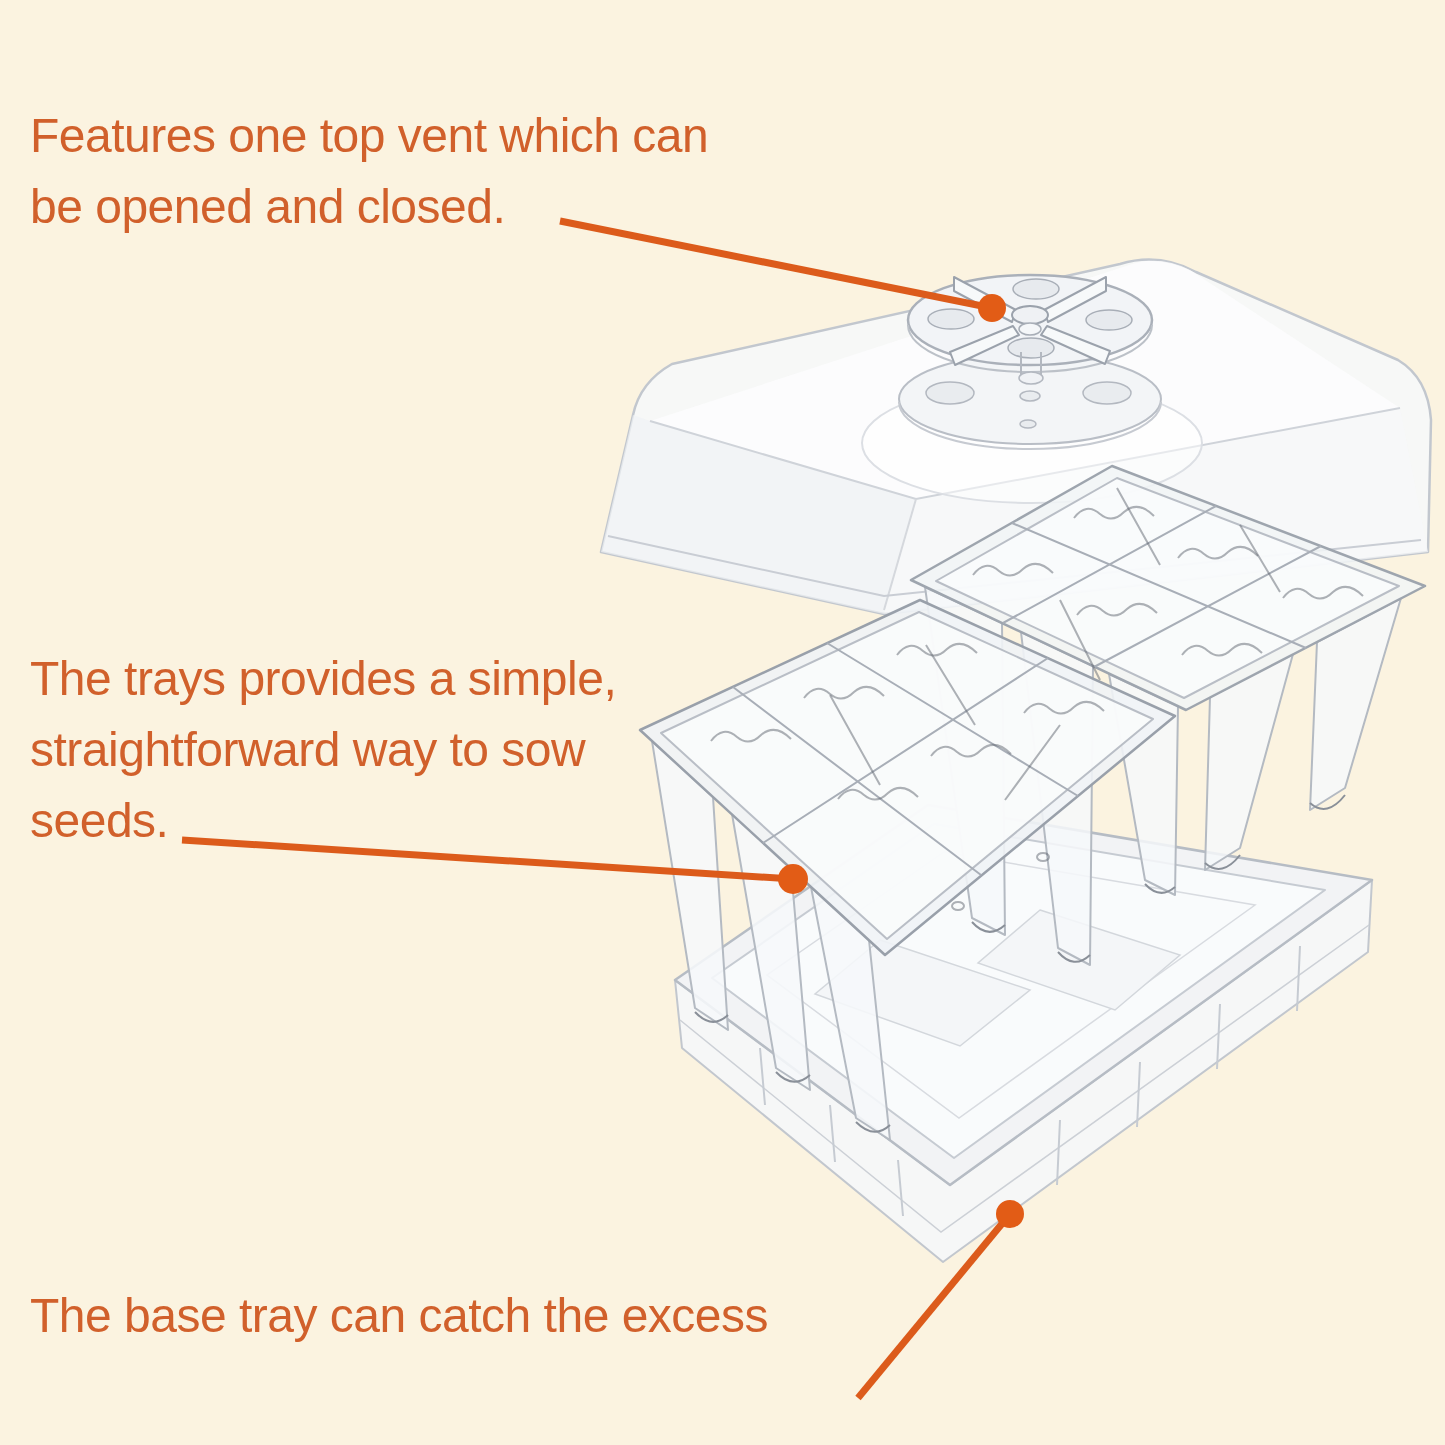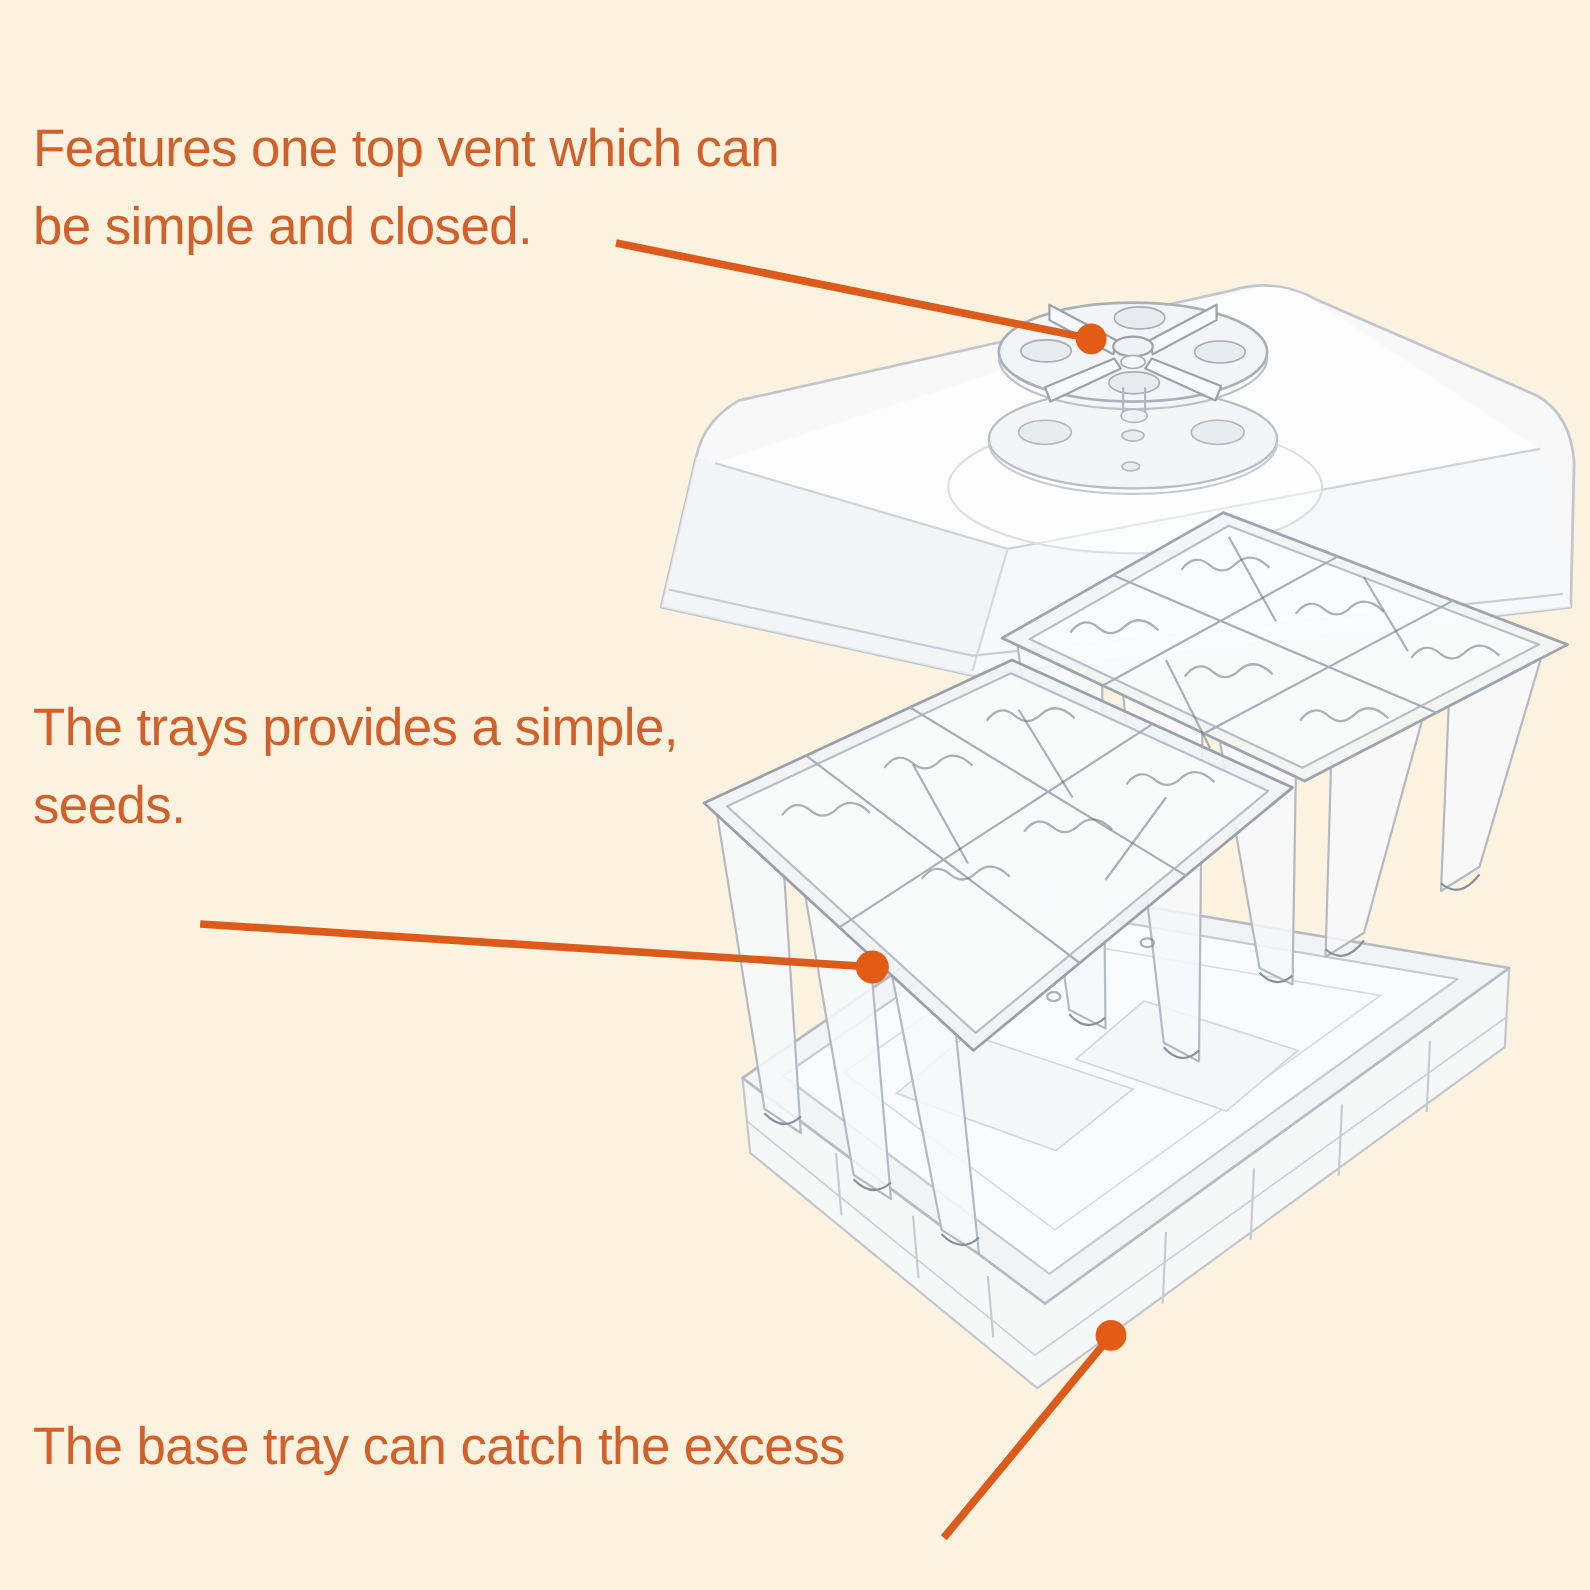--- a/index.html
+++ b/index.html
@@ -139,7 +139,7 @@
 
   <div class="note" id="note-vent">
     <span>Features one top vent which can</span>
-    <span>be simple and closed.</span>
+    <span>be opened and closed.</span>
   </div>
 
   <div class="note" id="note-trays">

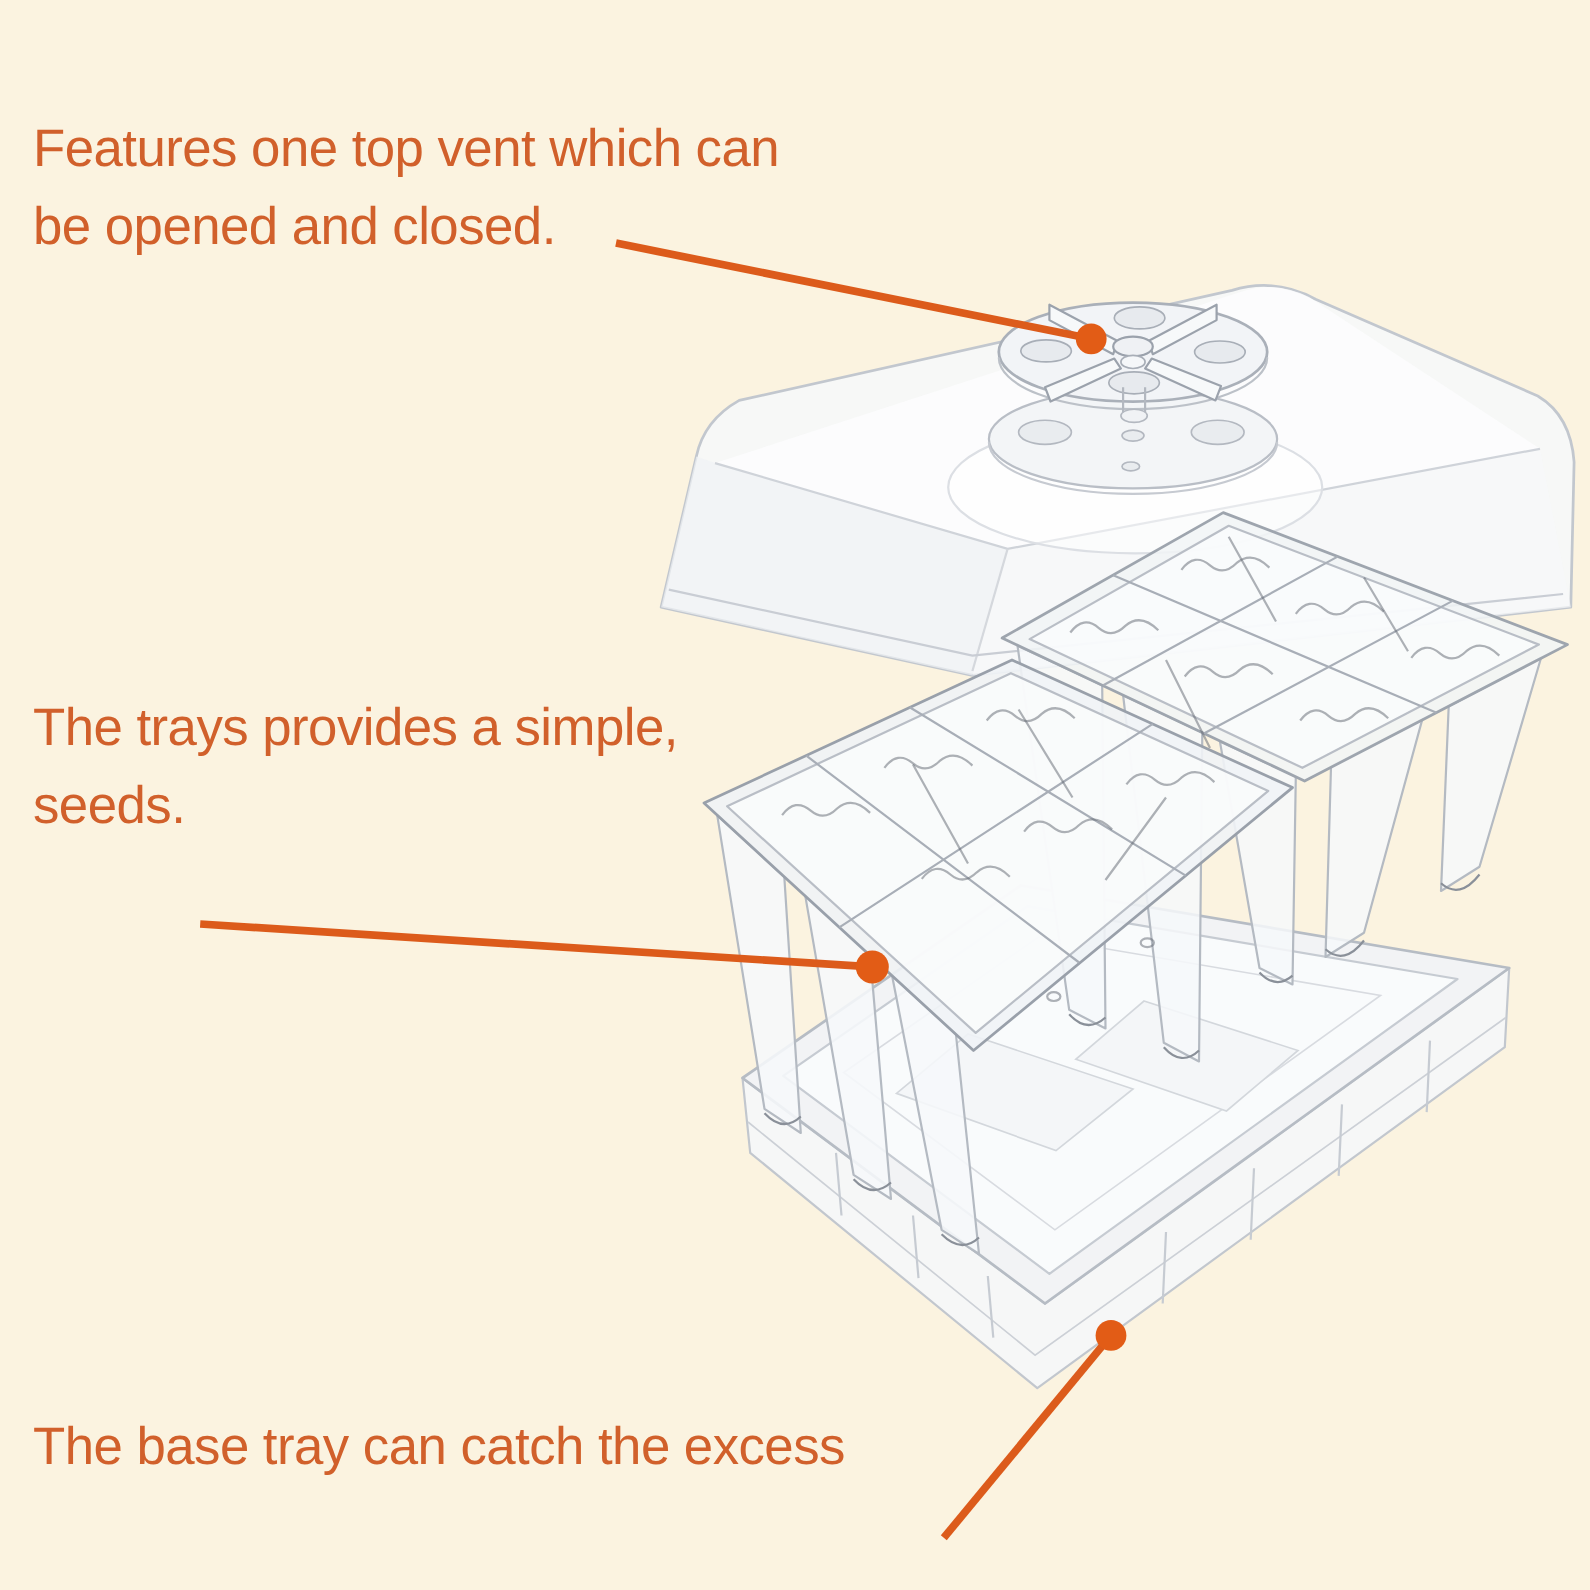--- a/index.html
+++ b/index.html
@@ -20,7 +20,7 @@
   }
   .note span{display:block;}
   #note-vent{top:100px;}
-  #note-trays{top:626px;}
+  #note-trays{top:643px;}
   #note-base{top:1280px;text-align:right;}
 </style>
 </head>

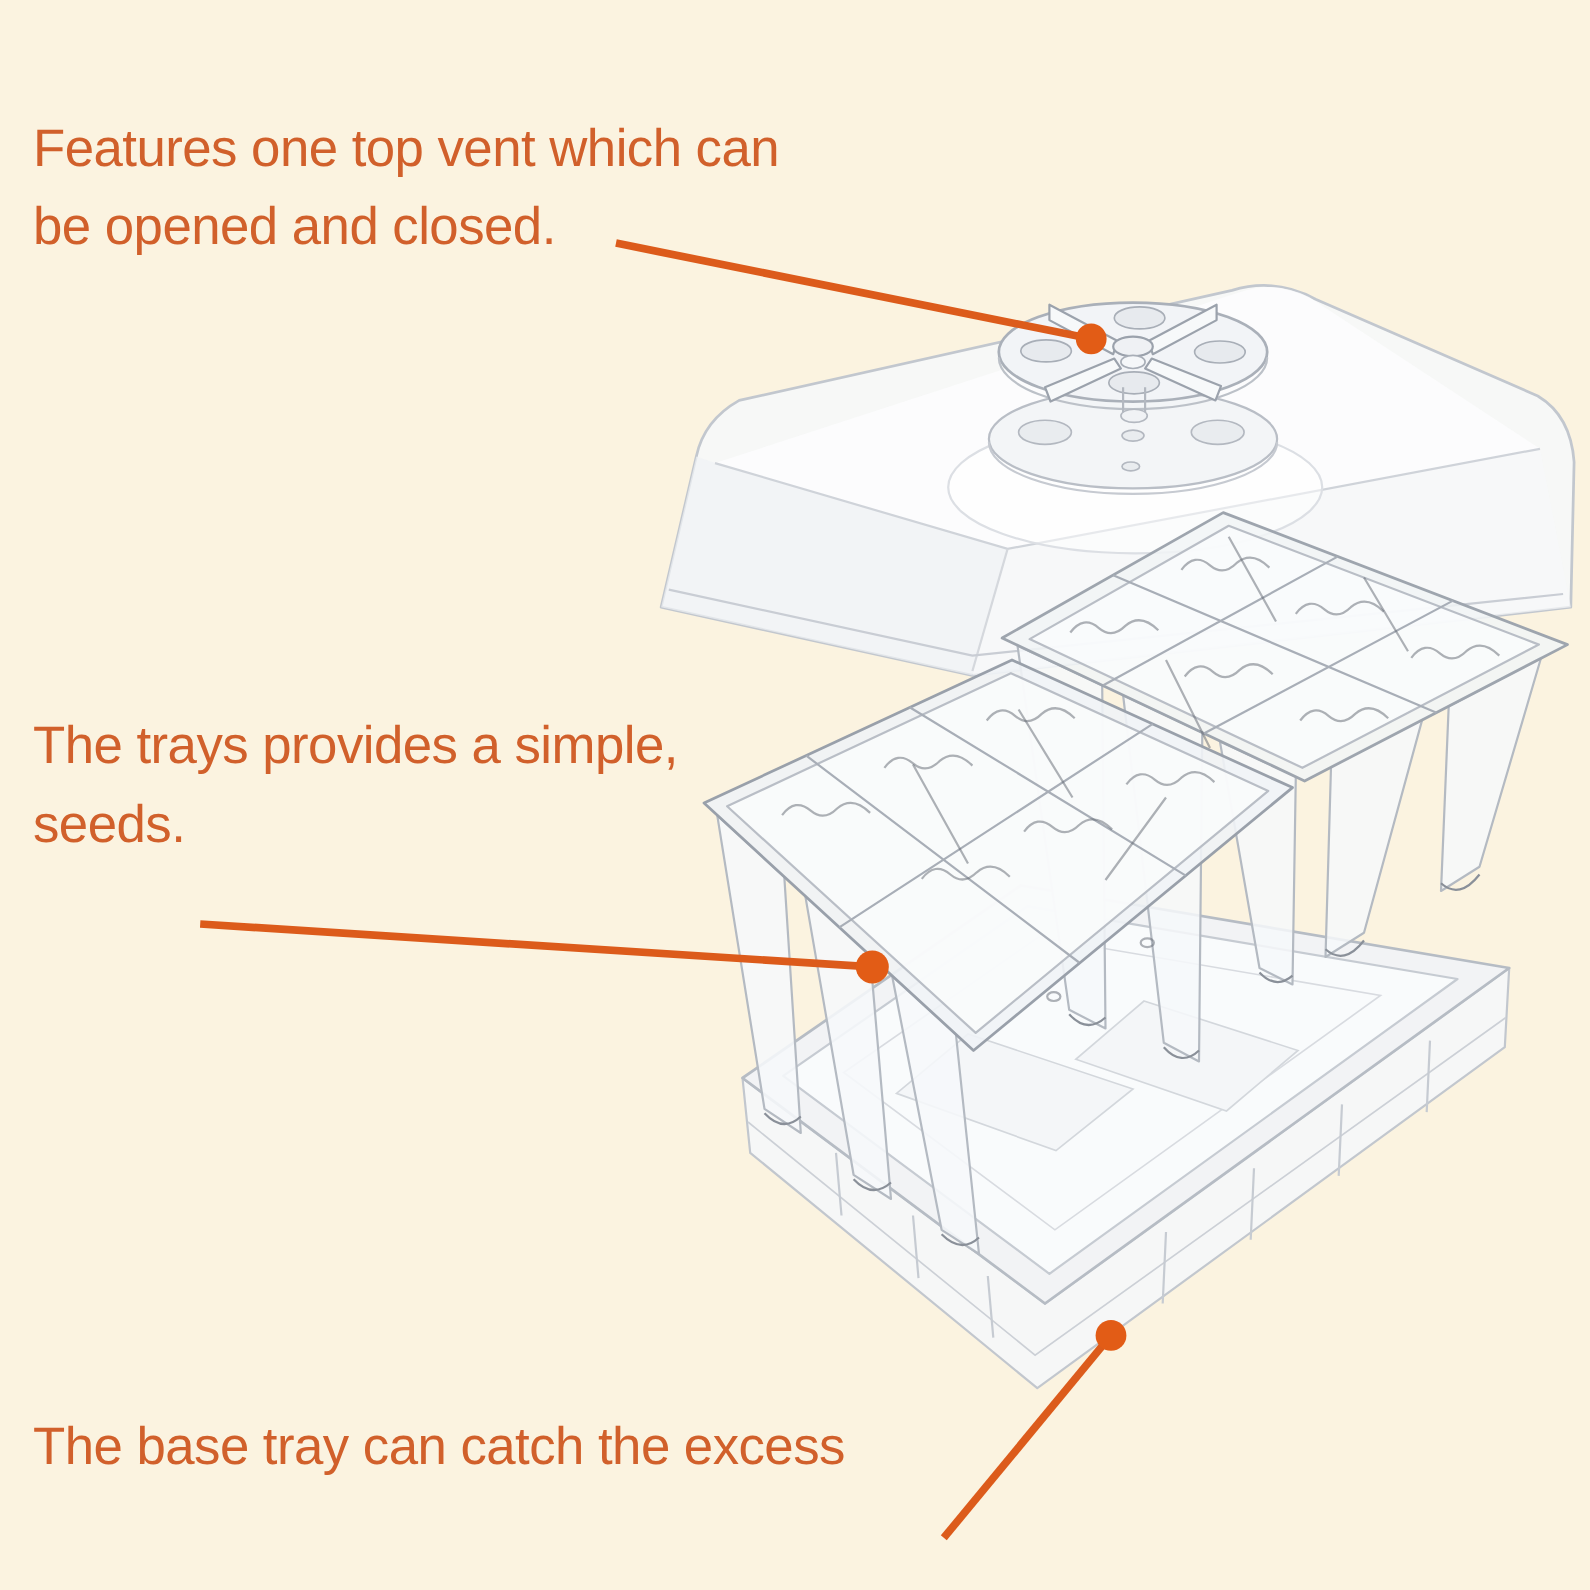--- a/index.html
+++ b/index.html
@@ -144,6 +144,7 @@
 
   <div class="note" id="note-trays">
     <span>The trays provides a simple,</span>
+    <span>straightforward way to sow</span>
     <span>seeds.</span>
   </div>
 

